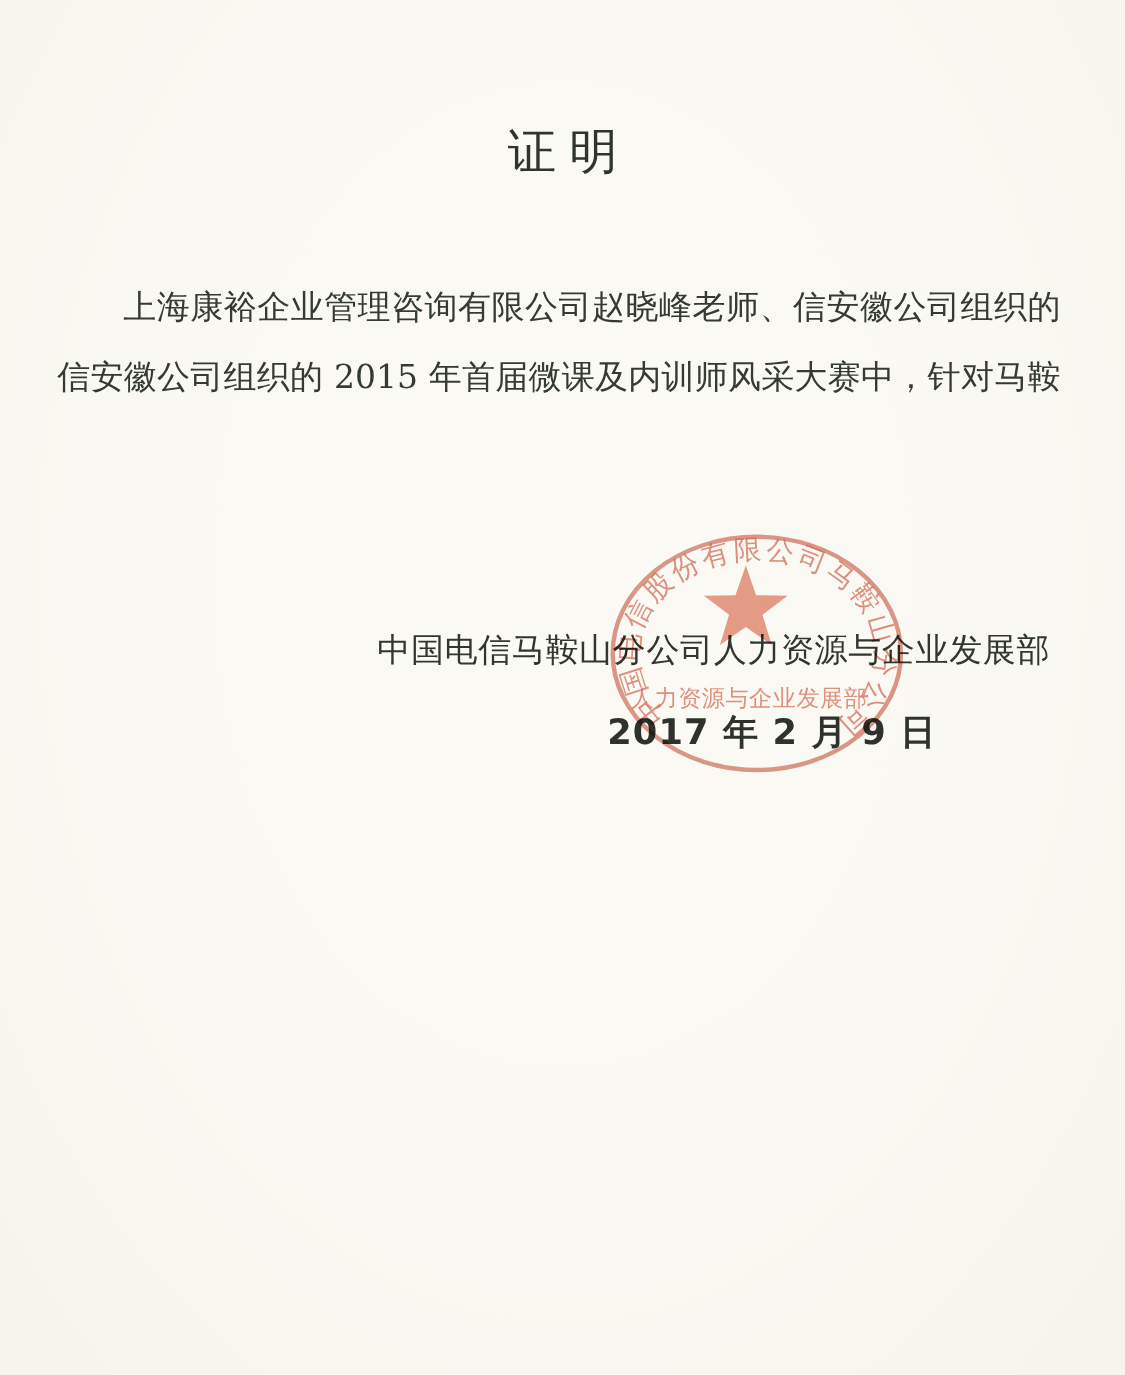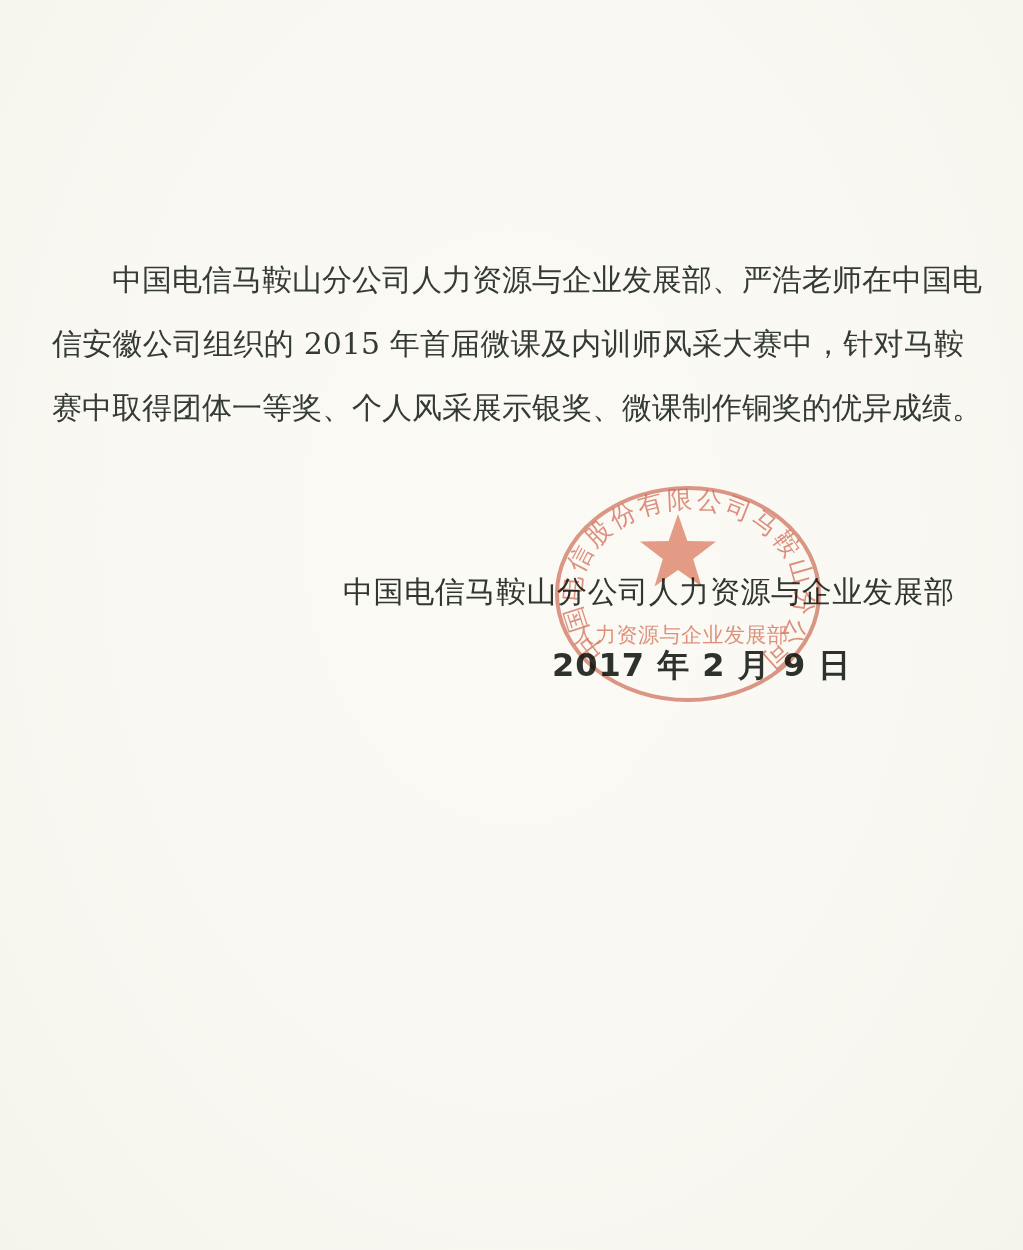--- a/index.html
+++ b/index.html
@@ -74,6 +74,7 @@
 
 <div class="page">
 
+  <div class="doc-title">证明</div>
 
   <div class="body-text">
     <div class="body-line indented">中国电信马鞍山分公司人力资源与企业发展部、严浩老师在中国电</div>

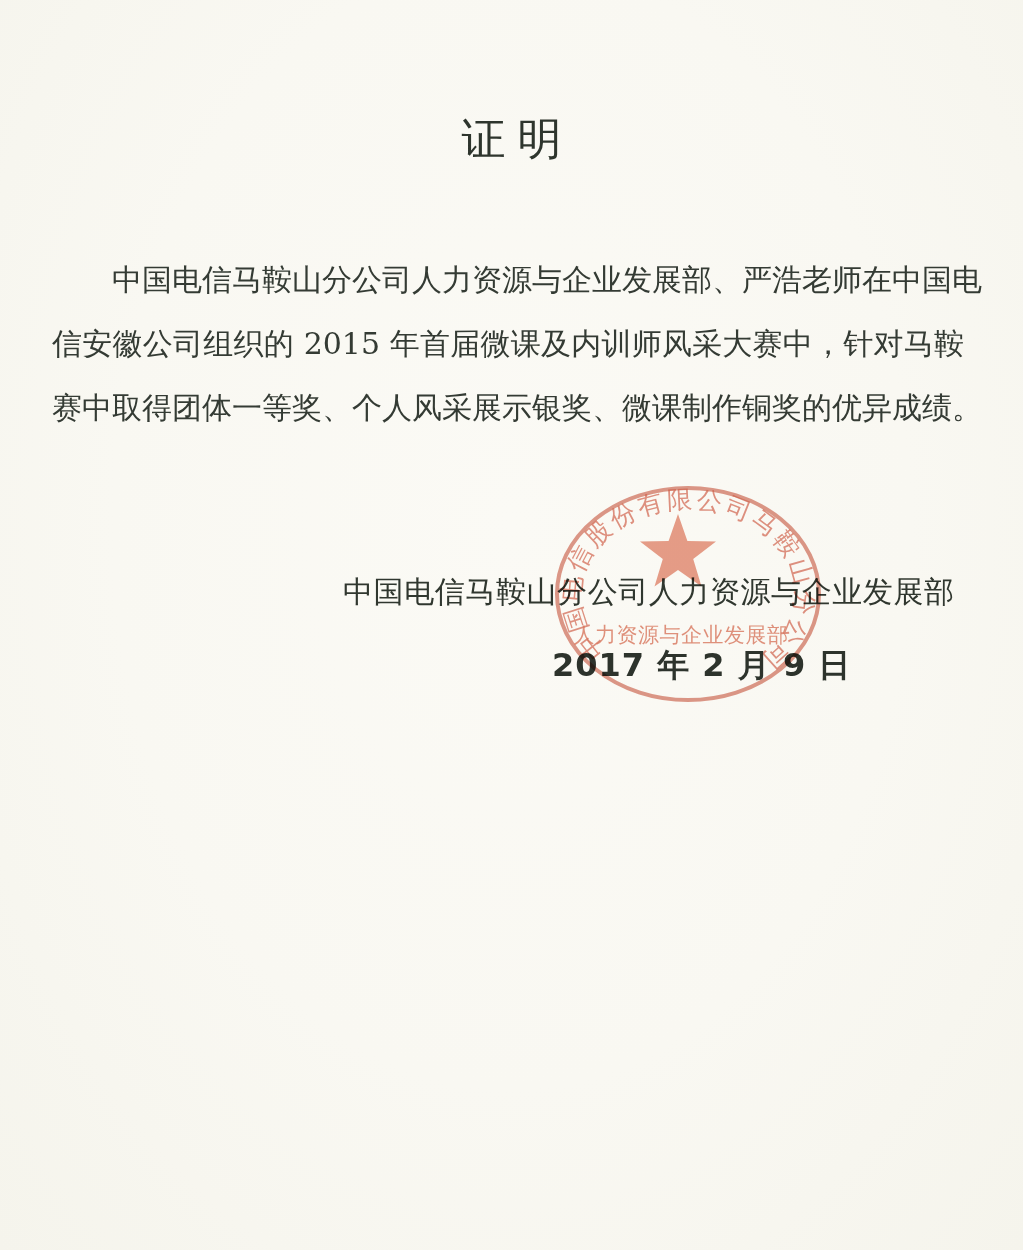--- a/index.html
+++ b/index.html
@@ -77,7 +77,7 @@
   <div class="doc-title">证明</div>
 
   <div class="body-text">
-    <div class="body-line indented">中国电信马鞍山分公司人力资源与企业发展部、严浩老师在中国电</div>
+    <div class="body-line indented">上海康裕企业管理咨询有限公司赵晓峰老师、信安徽公司组织的</div>
     <div class="body-line">信安徽公司组织的 2015 年首届微课及内训师风采大赛中，针对马鞍</div>
     <div class="body-line">赛中取得团体一等奖、个人风采展示银奖、微课制作铜奖的优异成绩。</div>
   </div>

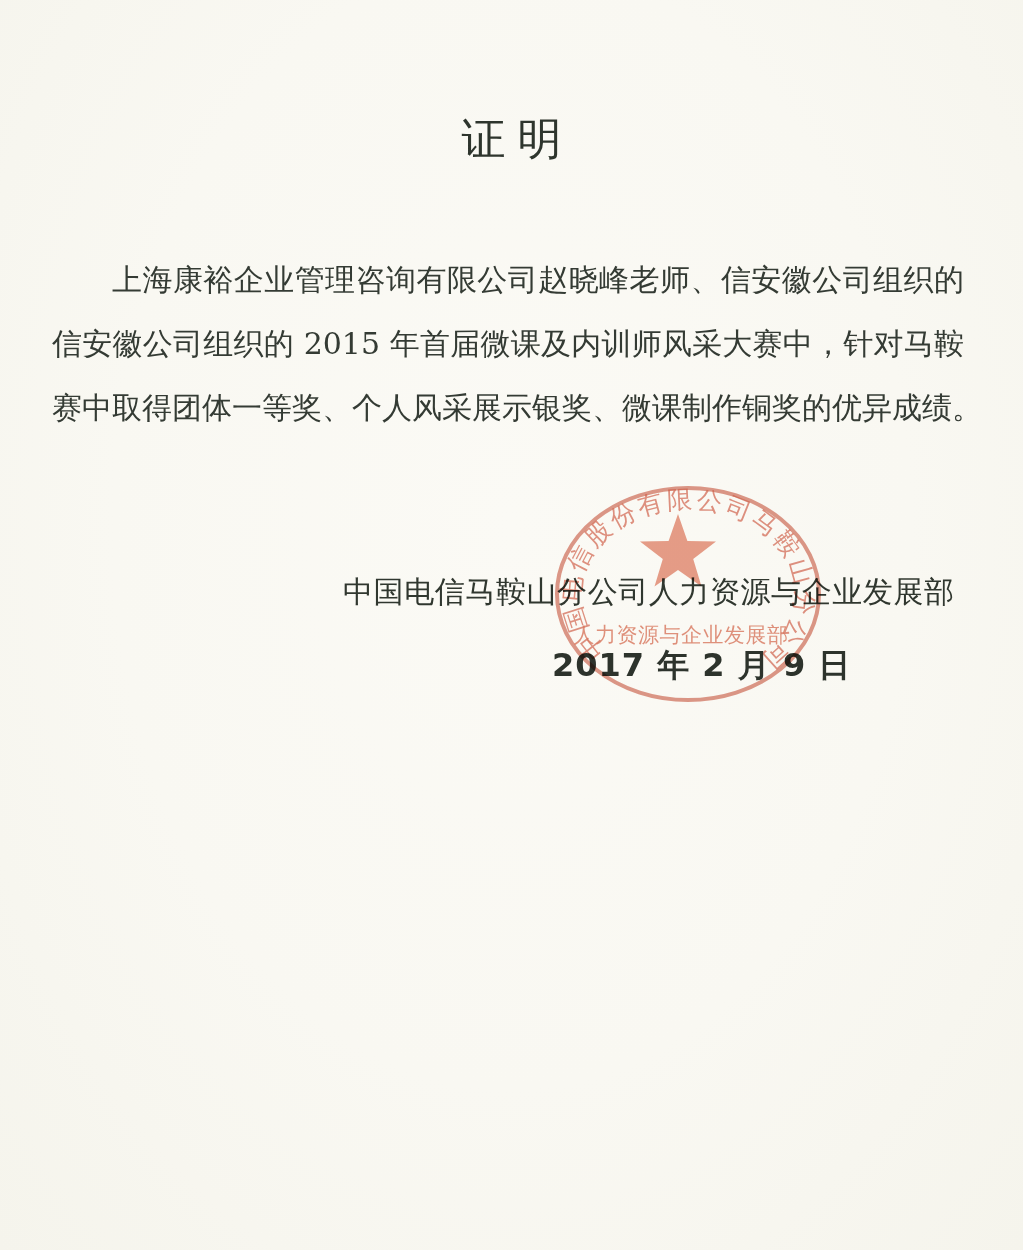--- a/index.html
+++ b/index.html
@@ -79,7 +79,6 @@
   <div class="body-text">
     <div class="body-line indented">上海康裕企业管理咨询有限公司赵晓峰老师、信安徽公司组织的</div>
     <div class="body-line">信安徽公司组织的 2015 年首届微课及内训师风采大赛中，针对马鞍</div>
-    <div class="body-line">赛中取得团体一等奖、个人风采展示银奖、微课制作铜奖的优异成绩。</div>
   </div>
 
   <div class="signature-line">中国电信马鞍山分公司人力资源与企业发展部</div>

